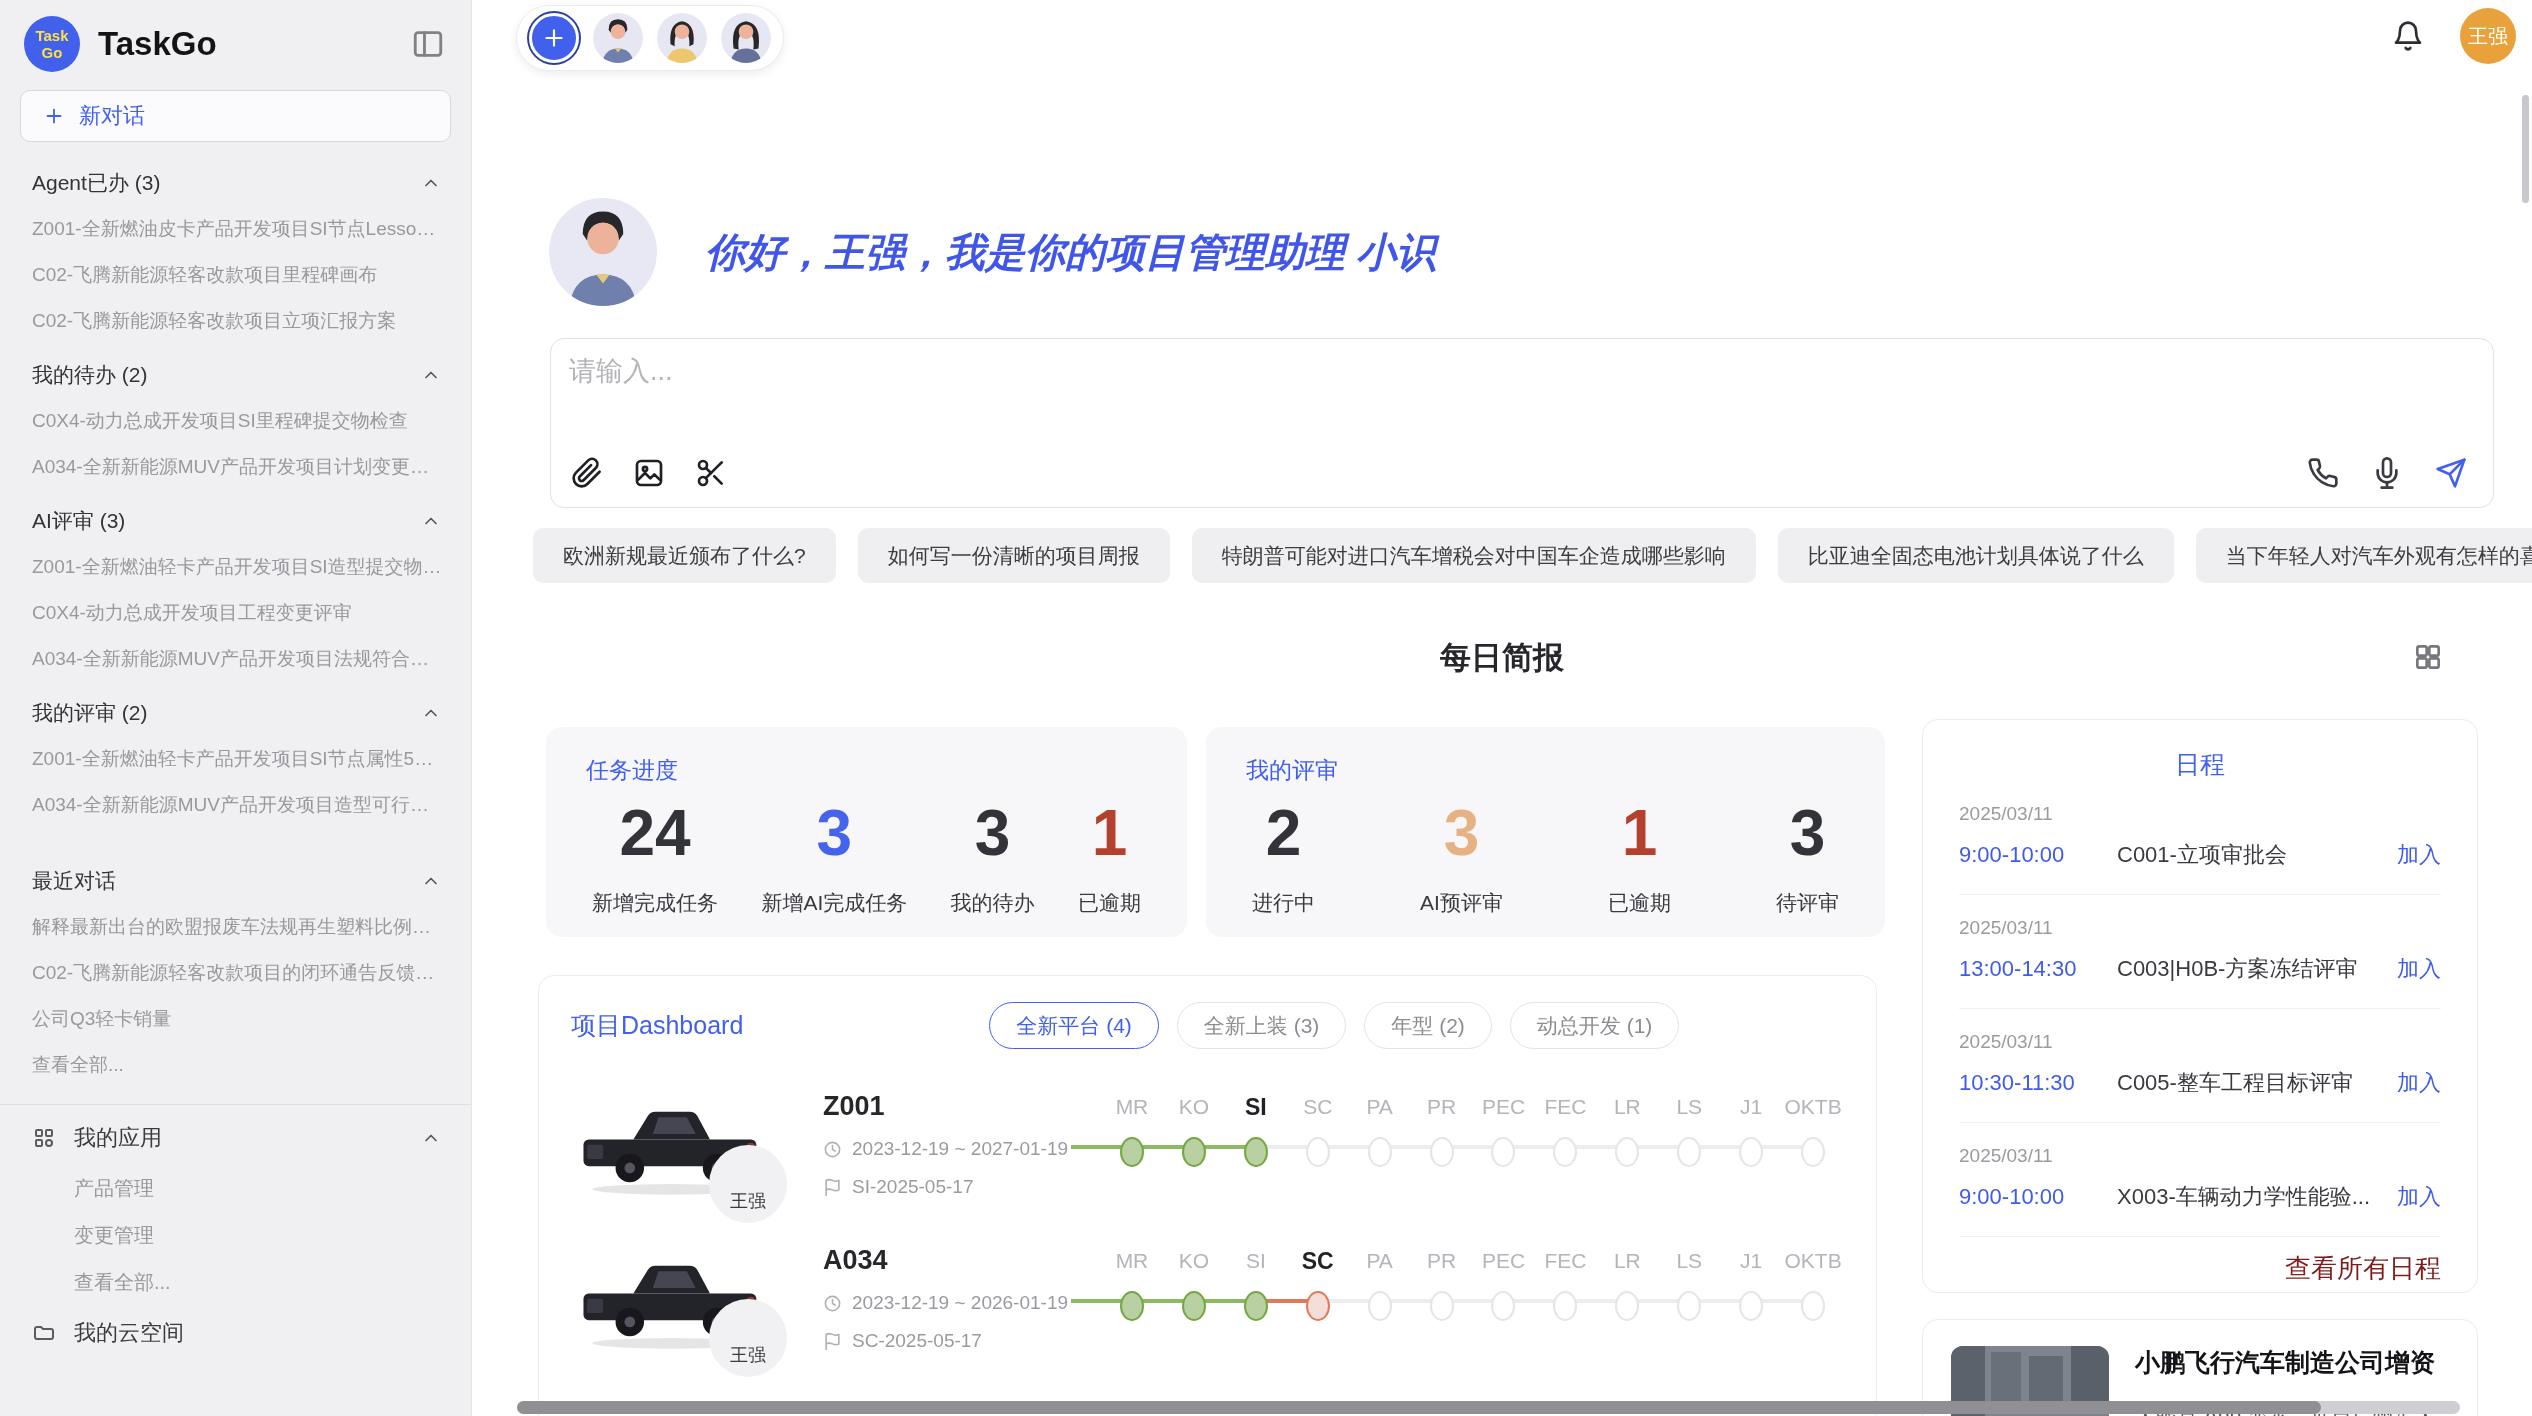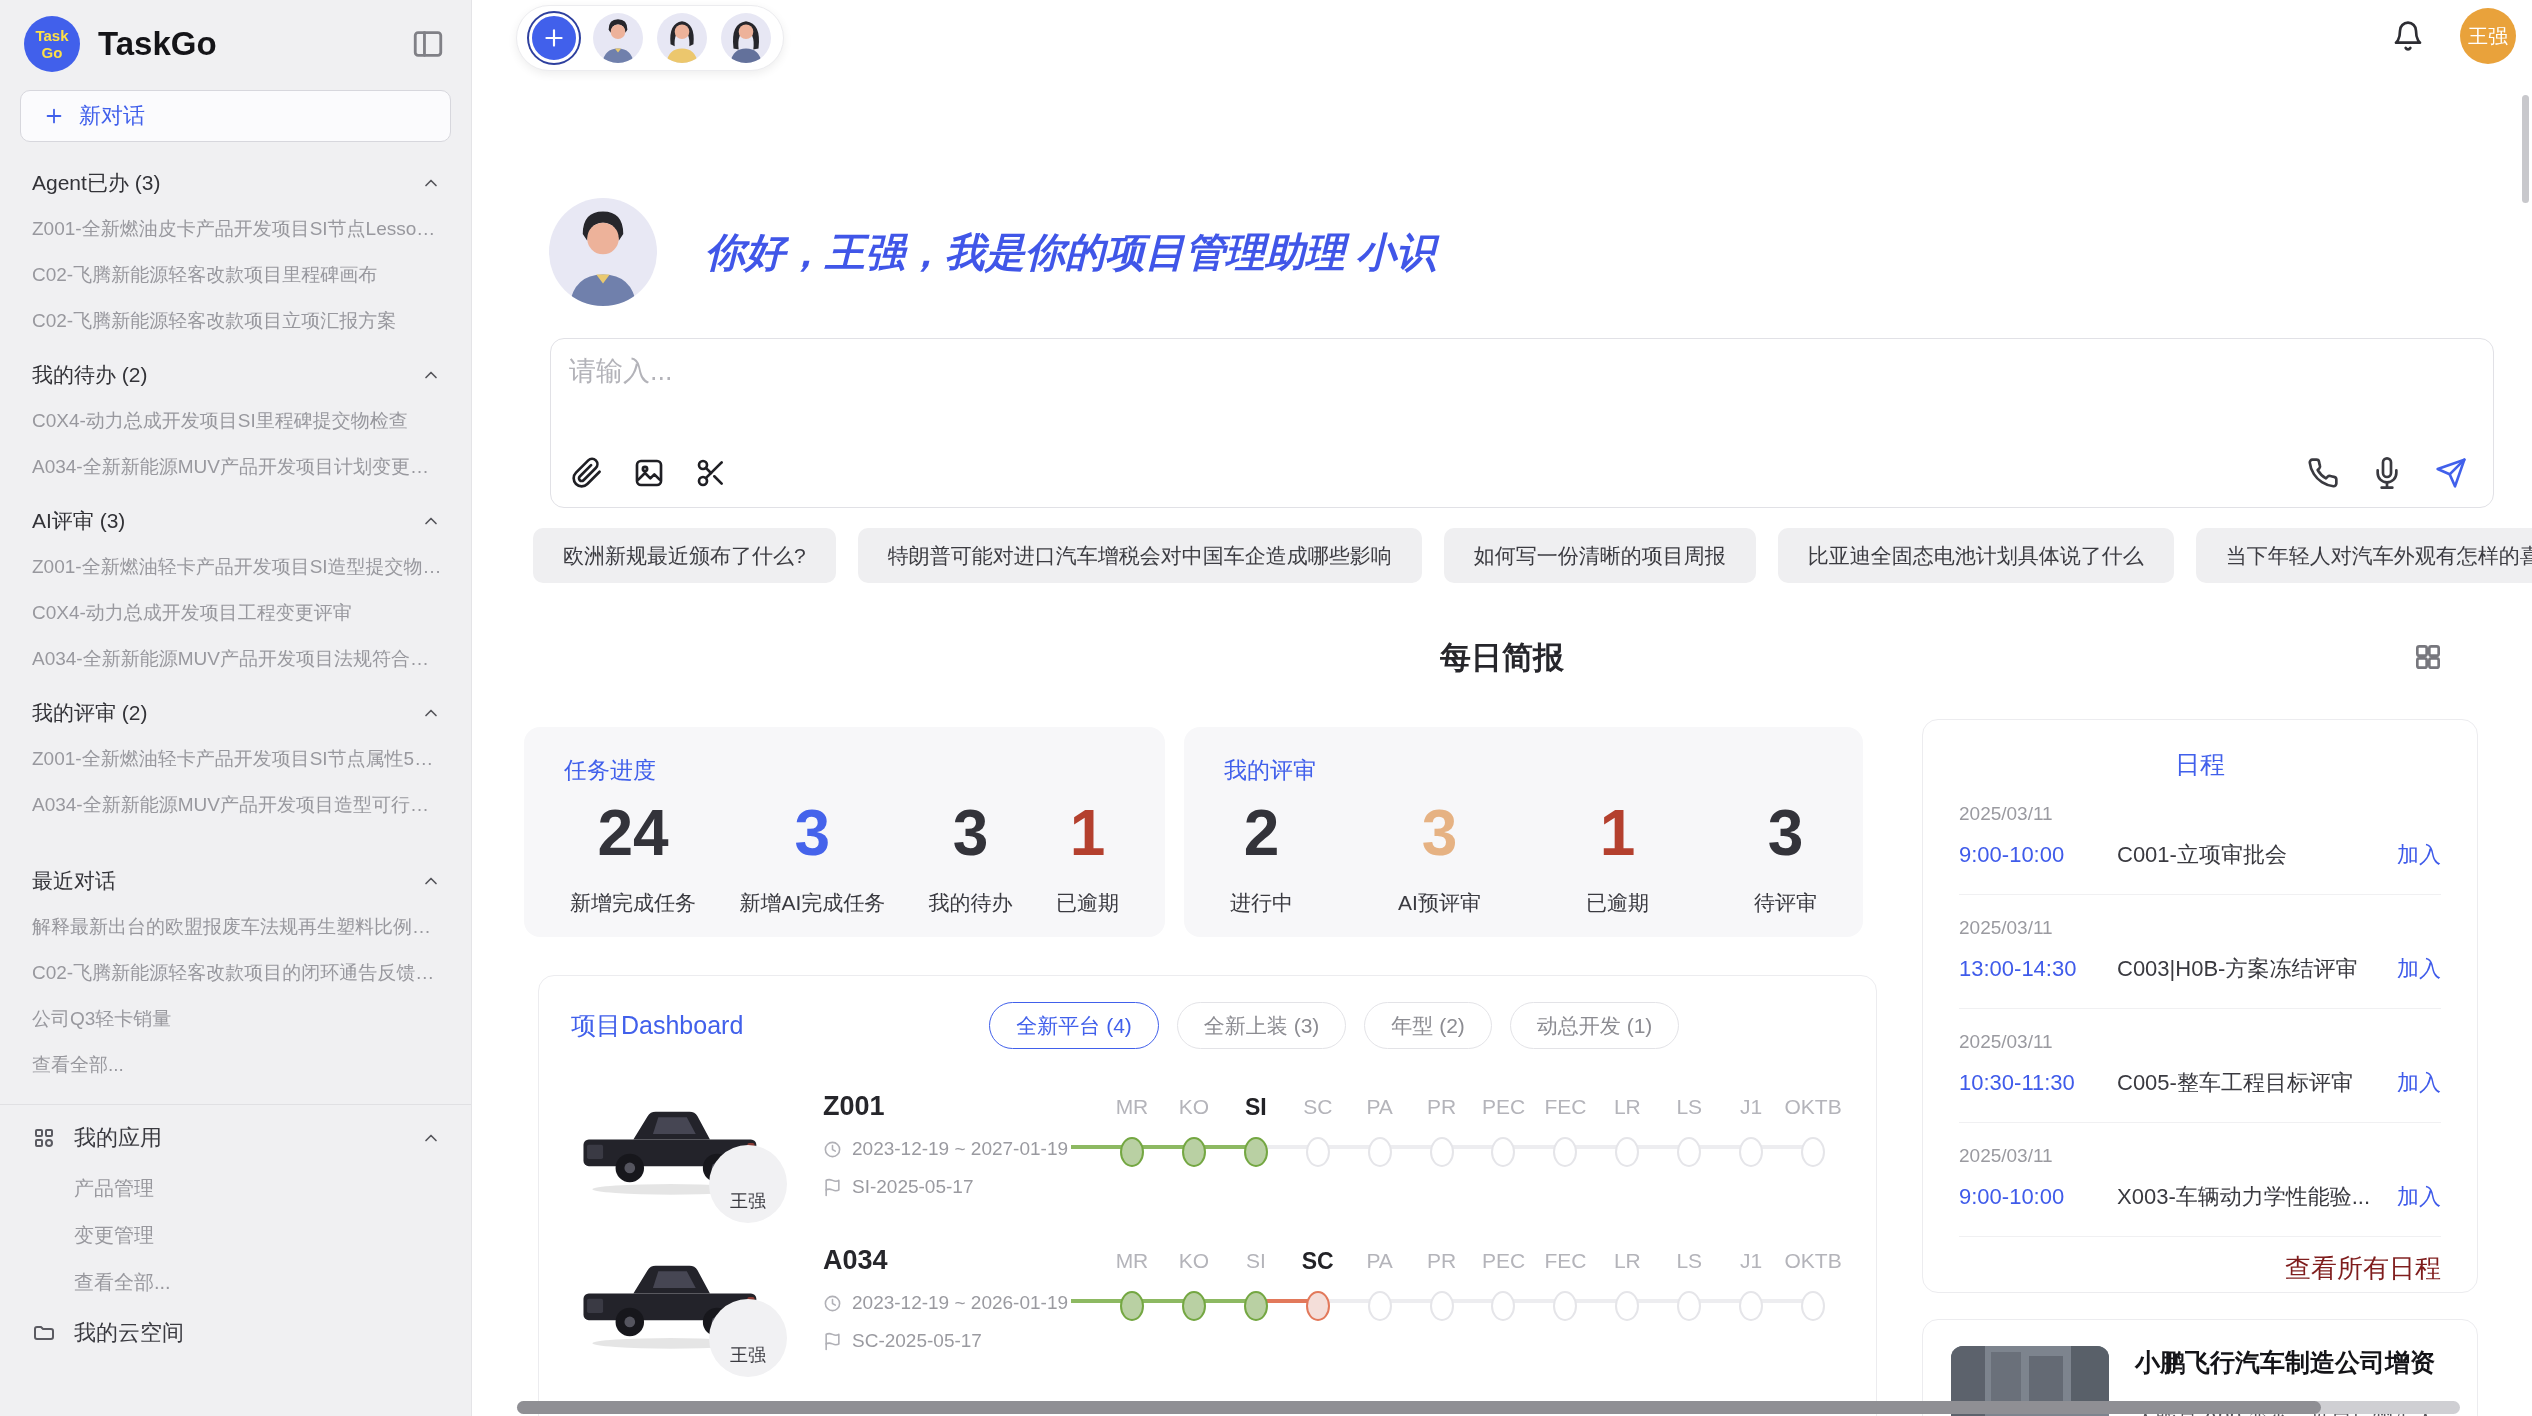--- a/index.html
+++ b/index.html
@@ -338,8 +338,8 @@
 
   <div class="chips">
     <div class="chip">欧洲新规最近颁布了什么?</div>
+    <div class="chip">如何写一份清晰的项目周报</div>
     <div class="chip">特朗普可能对进口汽车增税会对中国车企造成哪些影响</div>
-    <div class="chip">如何写一份清晰的项目周报</div>
     <div class="chip">比亚迪全固态电池计划具体说了什么</div>
     <div class="chip">当下年轻人对汽车外观有怎样的喜好趋势</div>
   </div>

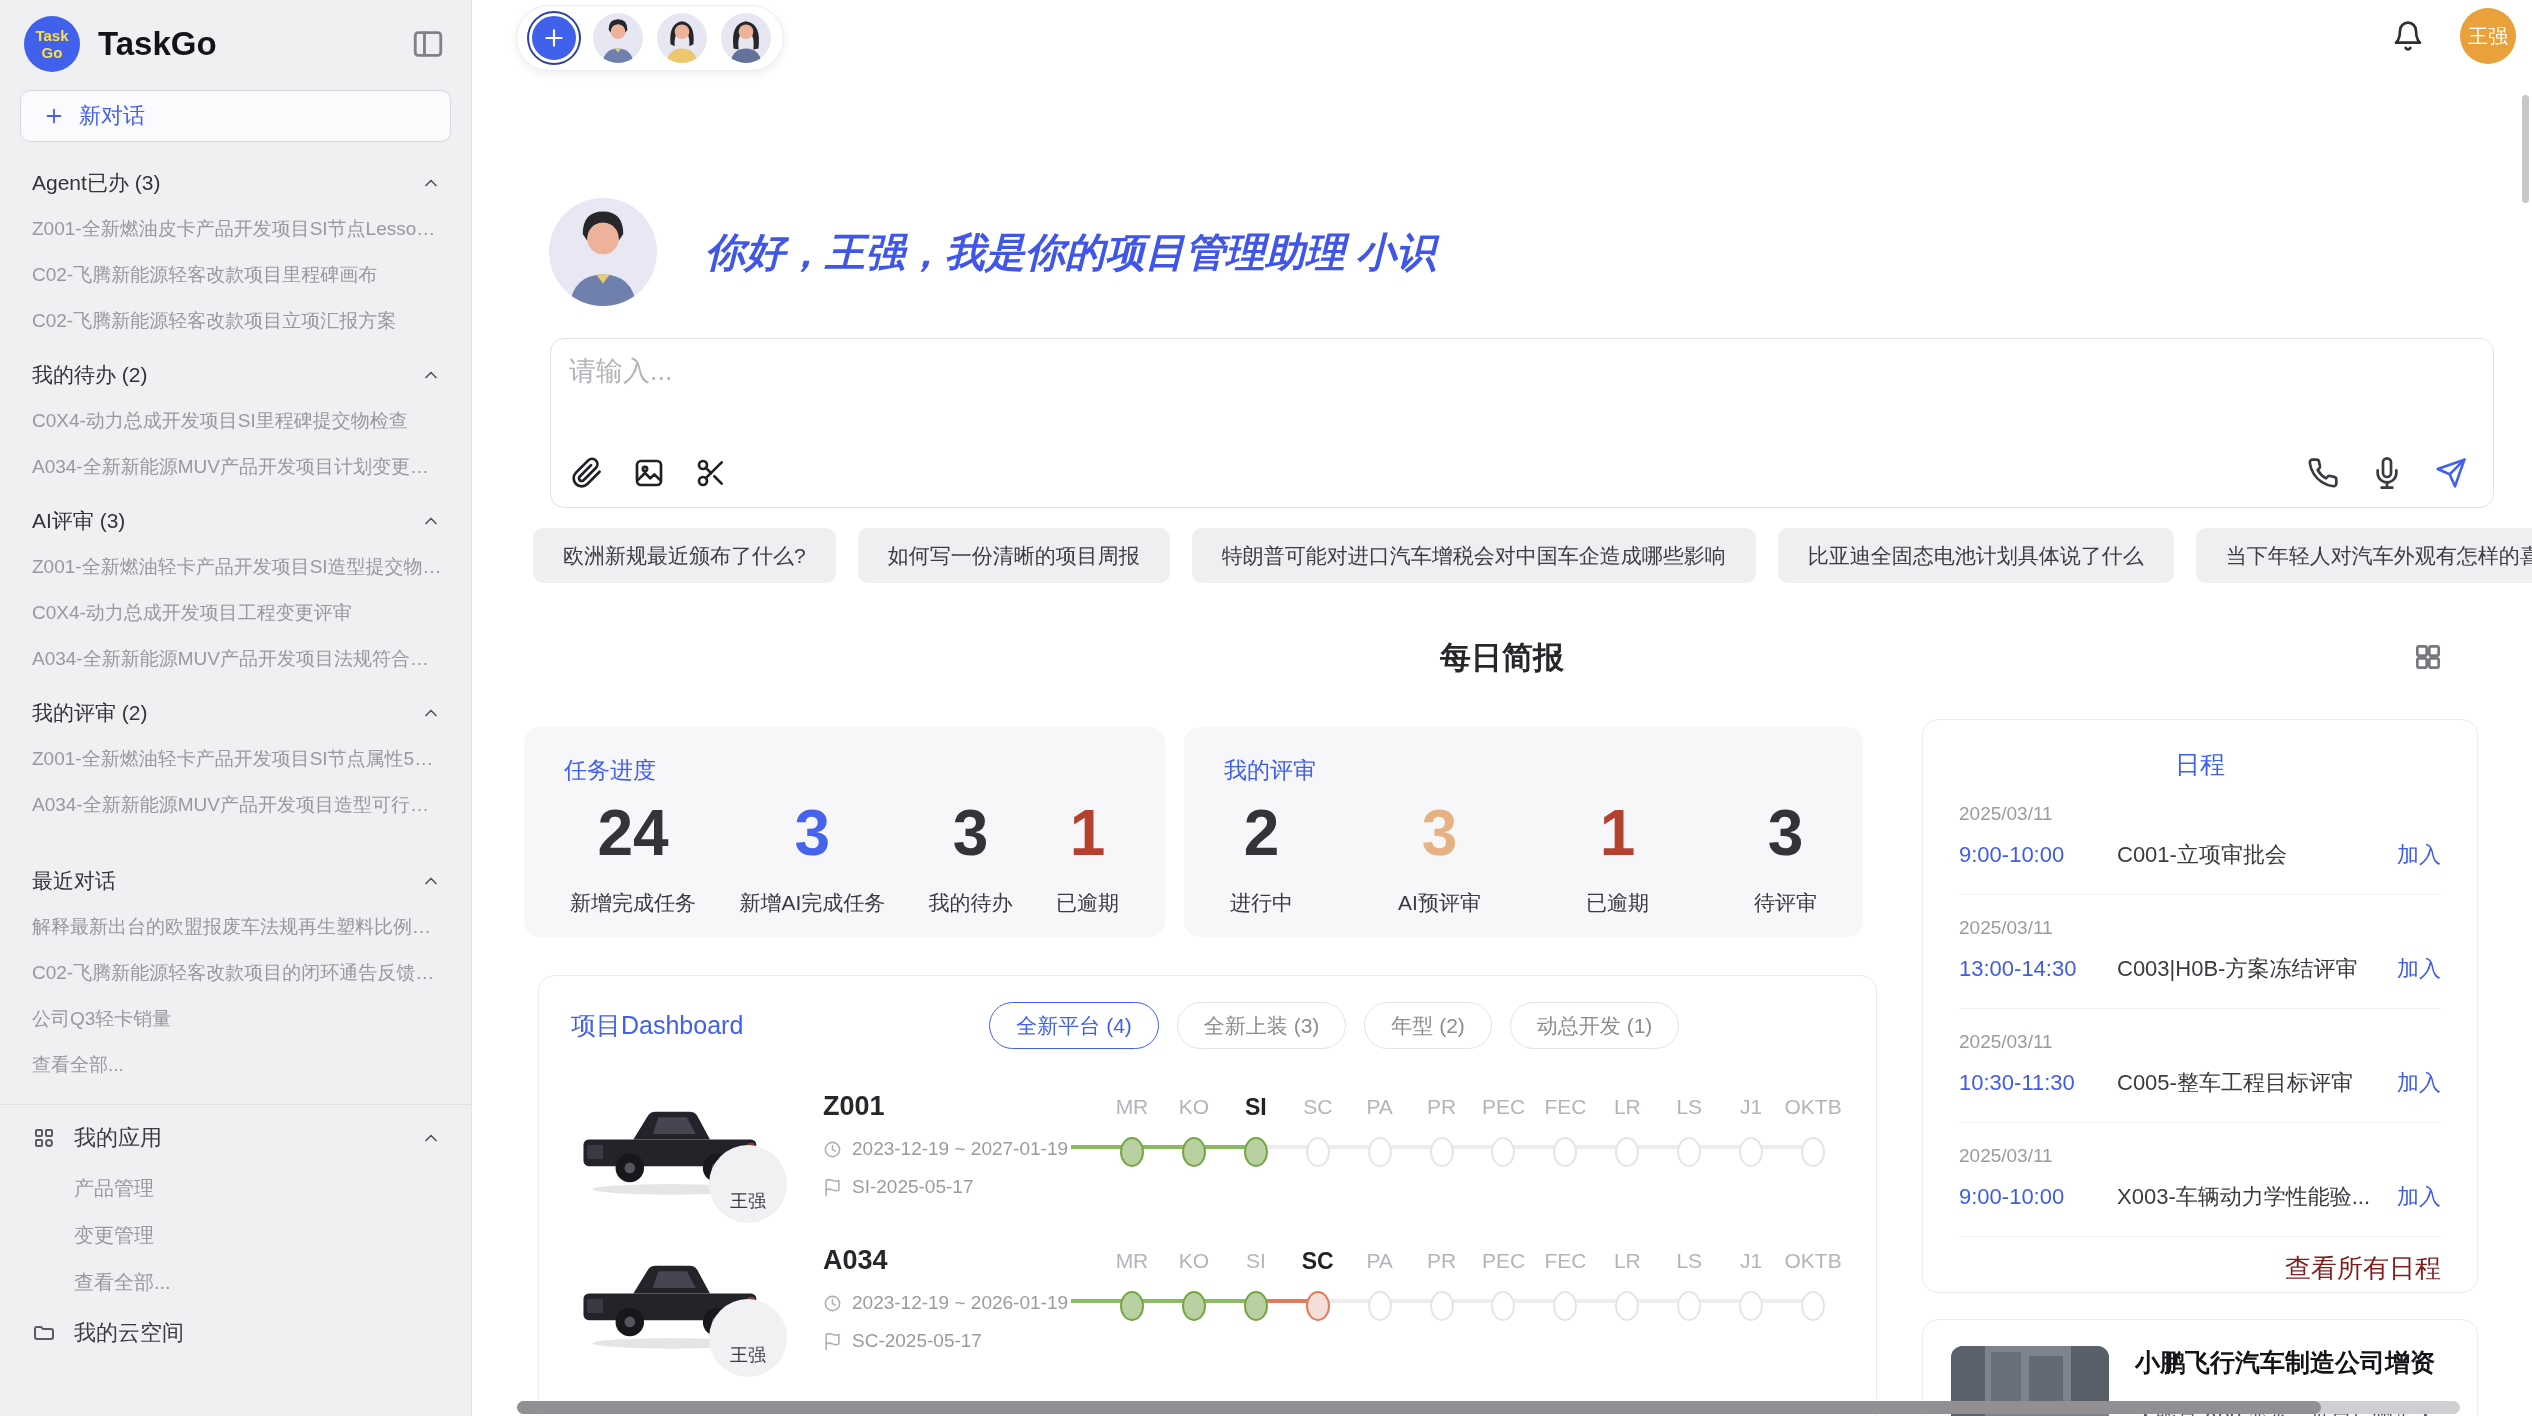--- a/index.html
+++ b/index.html
@@ -53,7 +53,7 @@
   .briefing-title { position:absolute; left:0; top:637px; width:100%; text-align:center; font-size:31px; font-weight:bold; color:#26262b; }
   .briefing-grid { position:absolute; left:1940px; top:641px; width:32px; height:32px; color:#77777d; cursor:pointer; }
 
-  .stats-row { position:absolute; left:52px; top:727px; display:flex; gap:19px; }
+  .stats-row { position:absolute; left:74px; top:727px; display:flex; gap:19px; }
   .stat-card { height:210px; background:#f7f7f9; border-radius:16px; padding:28px 40px 0 40px; }
   .stat-card.c1 { width:641px; } .stat-card.c2 { width:679px; }
   .stat-card h3 { font-size:23px; font-weight:normal; color:#4160eb; }

